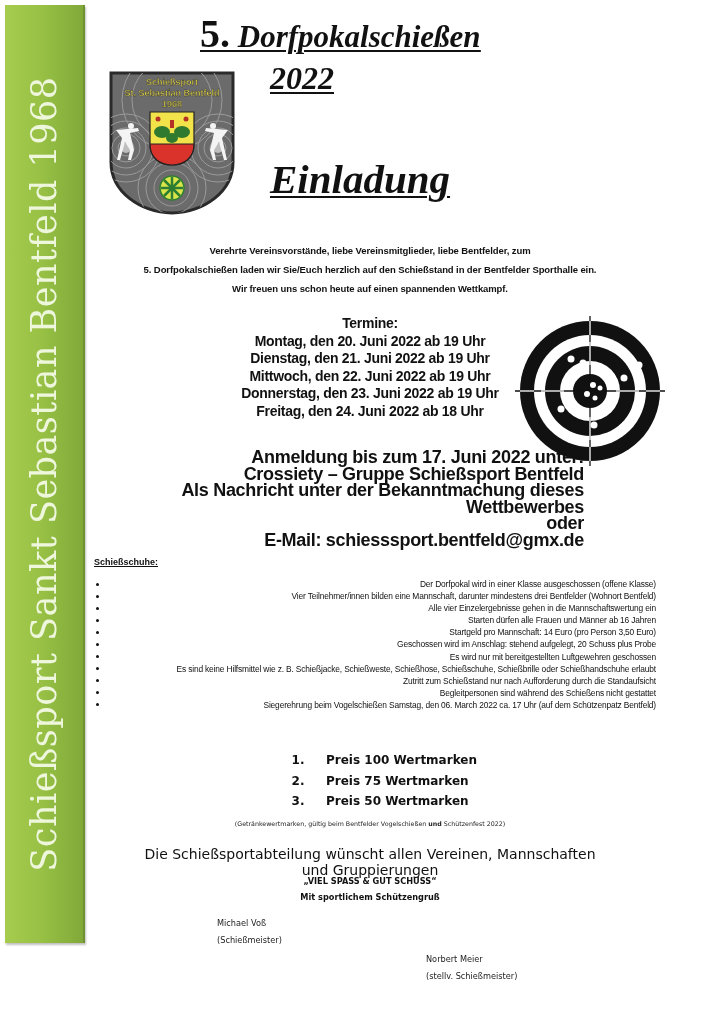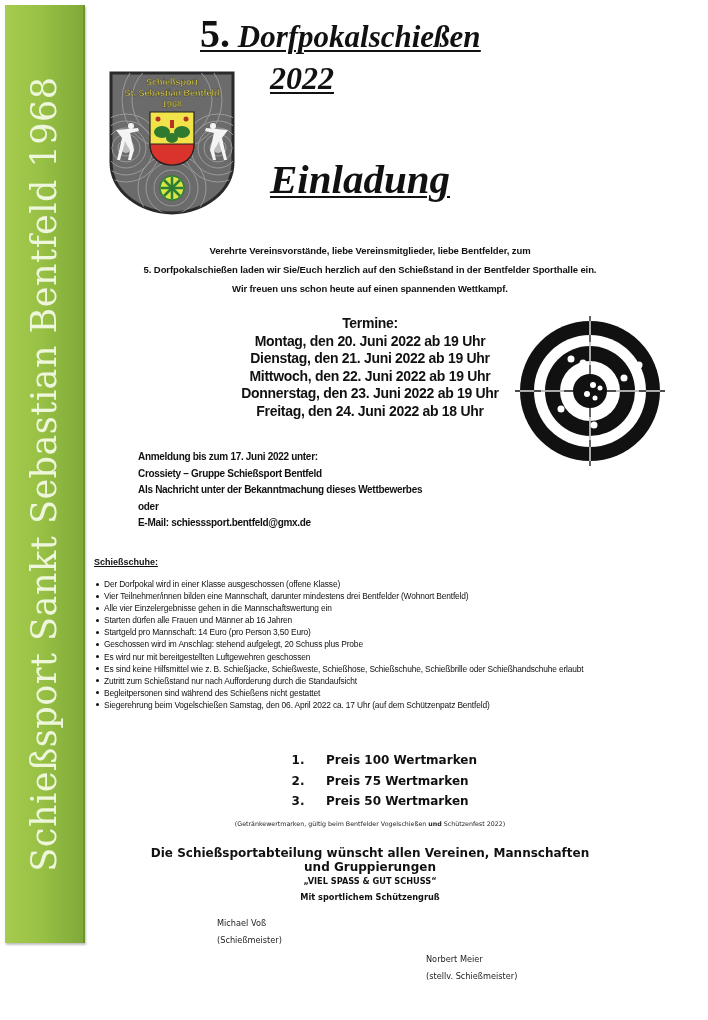--- a/index.html
+++ b/index.html
@@ -45,8 +45,8 @@
     .target { position: absolute; left: 515px; top: 316px; width: 150px; height: 150px; }
 
     .anmeldung {
-      position: absolute; left: 138px; top: 449px; width: 440px; text-align: left;
-      font-size: 10px; font-weight: bold; line-height: 16.5px; letter-spacing: -0.3px;
+      position: absolute; left: 144px; top: 449px; width: 440px; text-align: right;
+      font-size: 18px; font-weight: bold; line-height: 16.5px; letter-spacing: -0.3px;
     }
 
     .rules-heading {

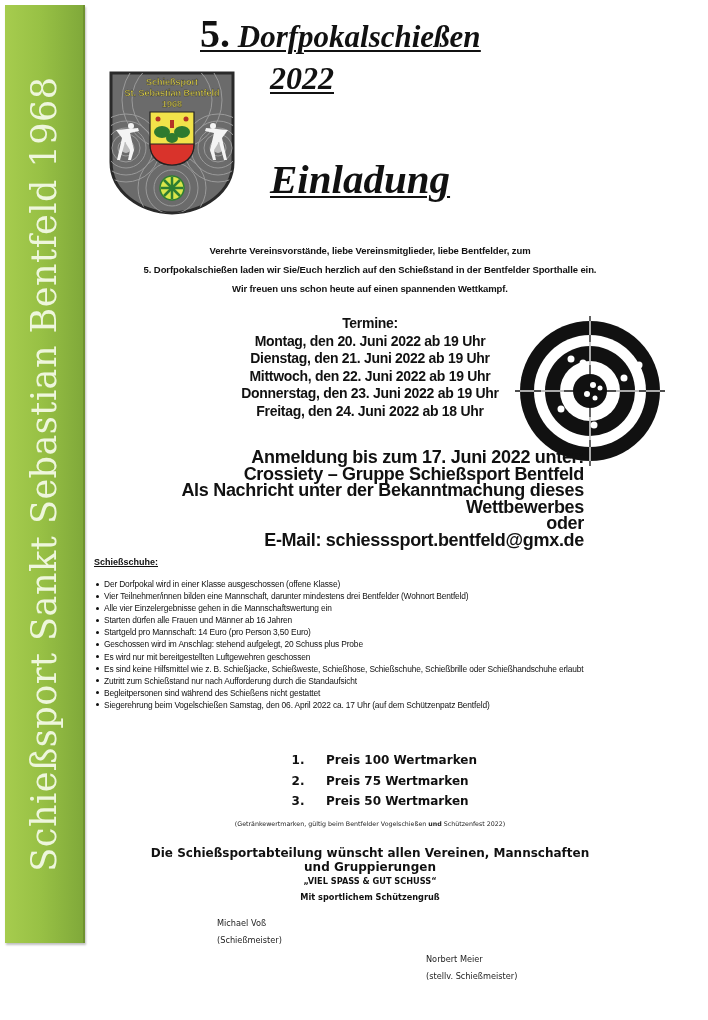--- a/index.html
+++ b/index.html
@@ -55,7 +55,7 @@
     }
     .rules {
       position: absolute; left: 96px; top: 578px; width: 560px;
-      list-style: none; font-size: 8.4px; line-height: 12.1px; letter-spacing: -0.15px;
+      list-style: none; font-size: 8.4px; line-height: 12.1px; letter-spacing: -0.15px; text-align: right;
     }
     .rules li { position: relative; padding-left: 8px; white-space: nowrap; }
     .rules li::before {

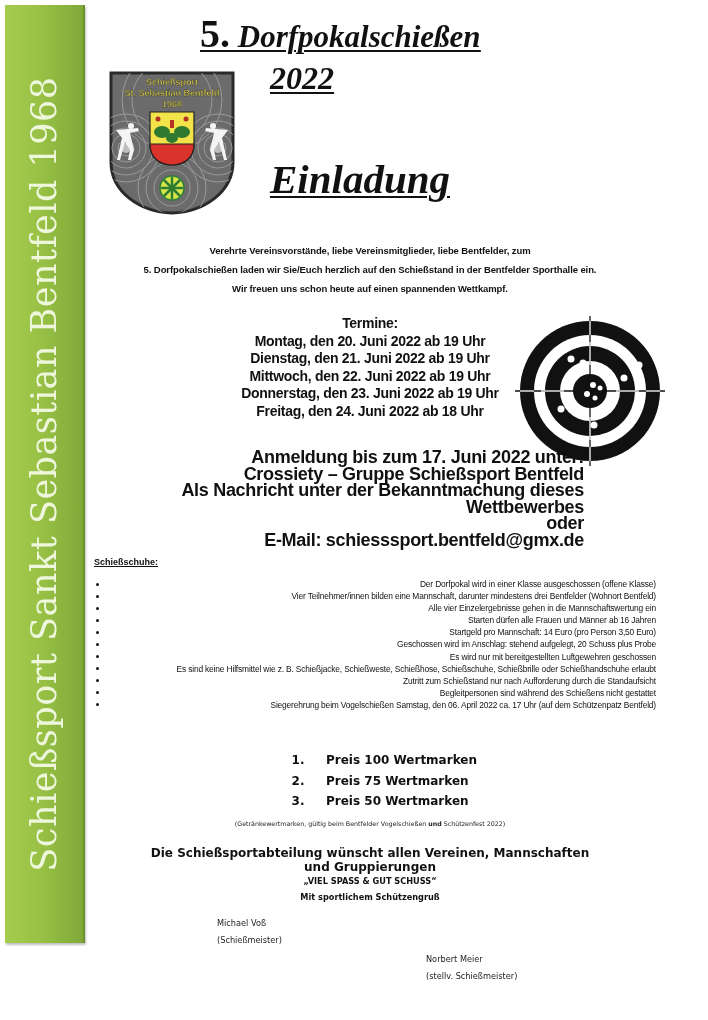--- a/index.html
+++ b/index.html
@@ -236,7 +236,7 @@
   <li>Es sind keine Hilfsmittel wie z. B. Schießjacke, Schießweste, Schießhose, Schießschuhe, Schießbrille oder Schießhandschuhe erlaubt</li>
   <li>Zutritt zum Schießstand nur nach Aufforderung durch die Standaufsicht</li>
   <li>Begleitpersonen sind während des Schießens nicht gestattet</li>
-  <li>Siegerehrung beim Vogelschießen Samstag, den 06. April 2022 ca. 17 Uhr (auf dem Schützenpatz Bentfeld)</li>
+  <li>Siegerehrung beim Vogelschießen Samstag, den 06. March 2022 ca. 17 Uhr (auf dem Schützenpatz Bentfeld)</li>
 </ul>
 
 <div class="prizes">

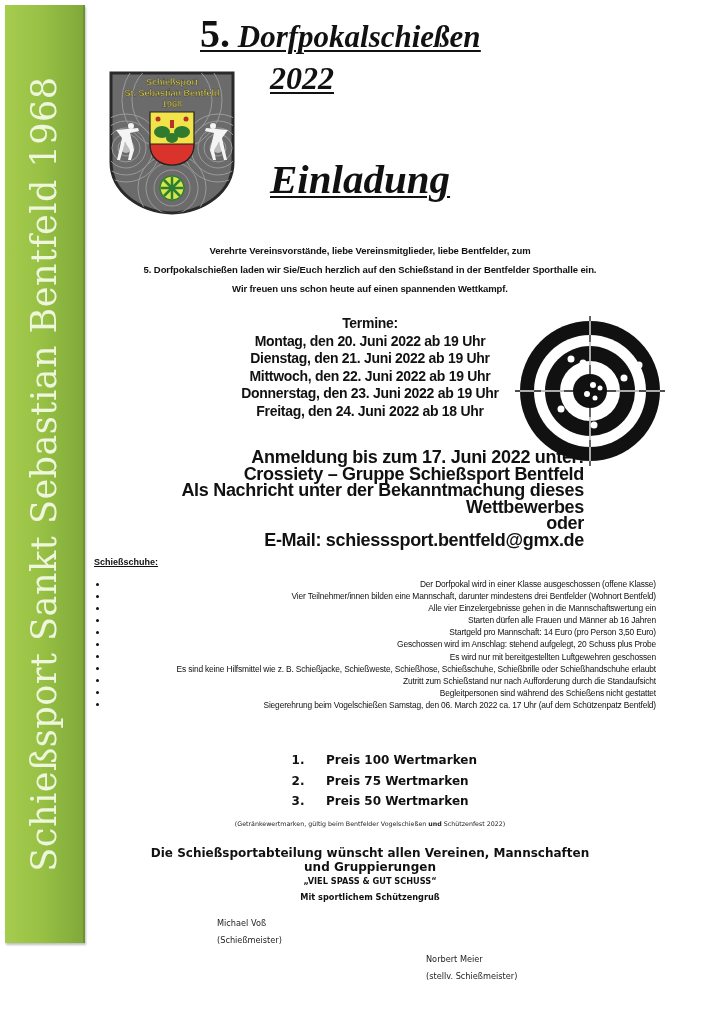--- a/index.html
+++ b/index.html
@@ -77,7 +77,7 @@
     }
     .wish {
       position: absolute; left: 140px; top: 846px; width: 460px; text-align: center;
-      font-family: "DejaVu Sans", sans-serif; font-weight: bold; font-size: 12px;
+      font-family: "DejaVu Sans", sans-serif; font-weight: normal; font-size: 14px;
     }
     .motto {
       position: absolute; left: 220px; top: 874px; width: 300px; text-align: center;

